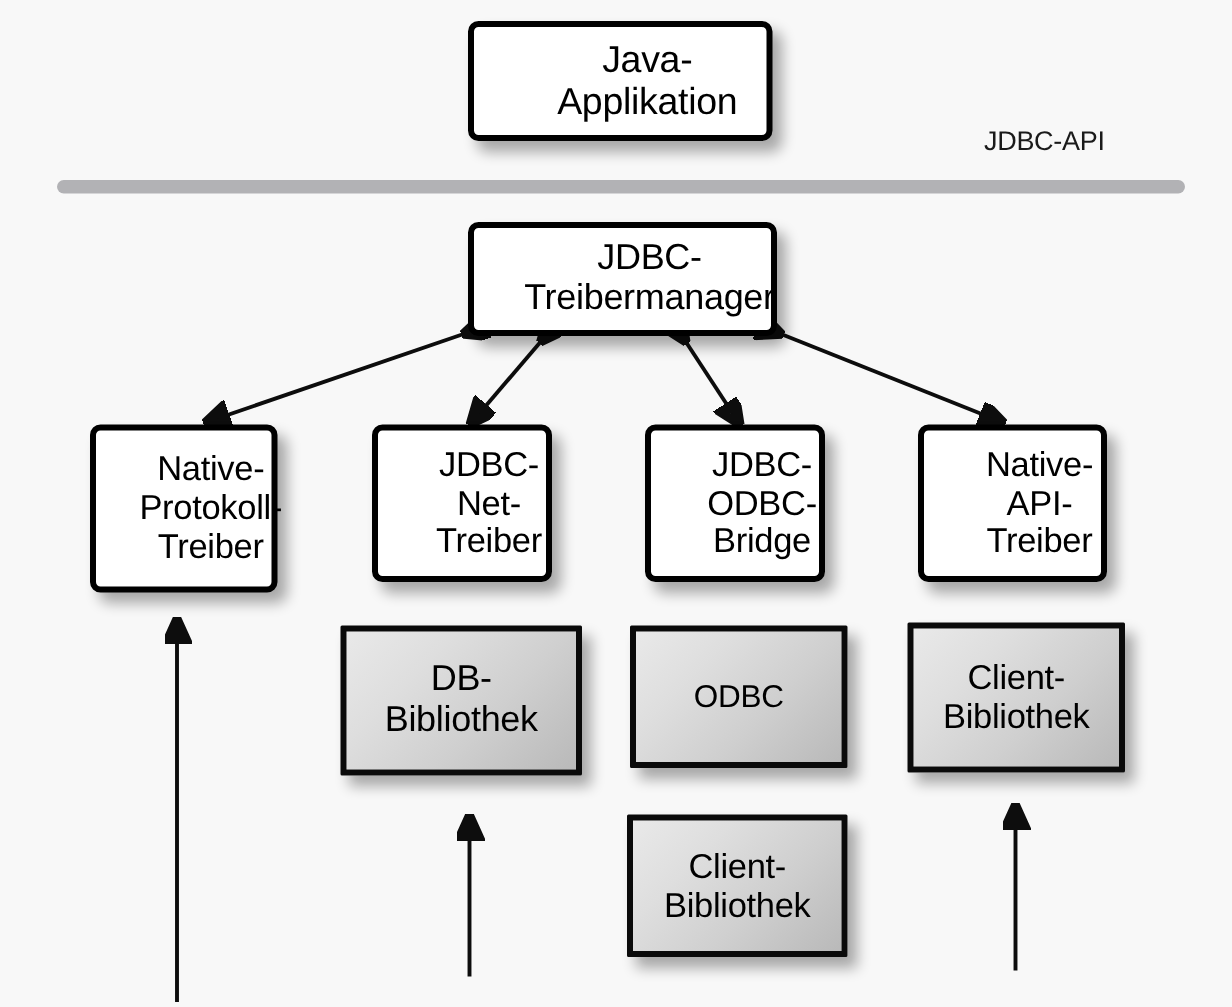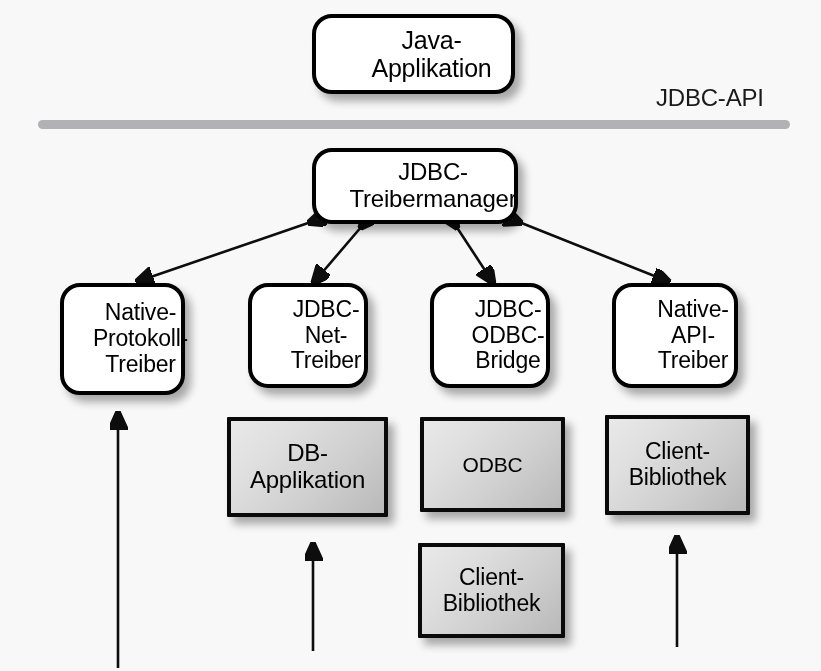--- a/index.html
+++ b/index.html
@@ -31,7 +31,7 @@
   .node.rounded {
     background: #ffffff;
     border: 4px solid #000000;
-    border-radius: 20px;
+    border-radius: 7px;
     box-shadow: 6px 7px 9px rgba(0,0,0,0.33);
     padding-left: 36px;
   }

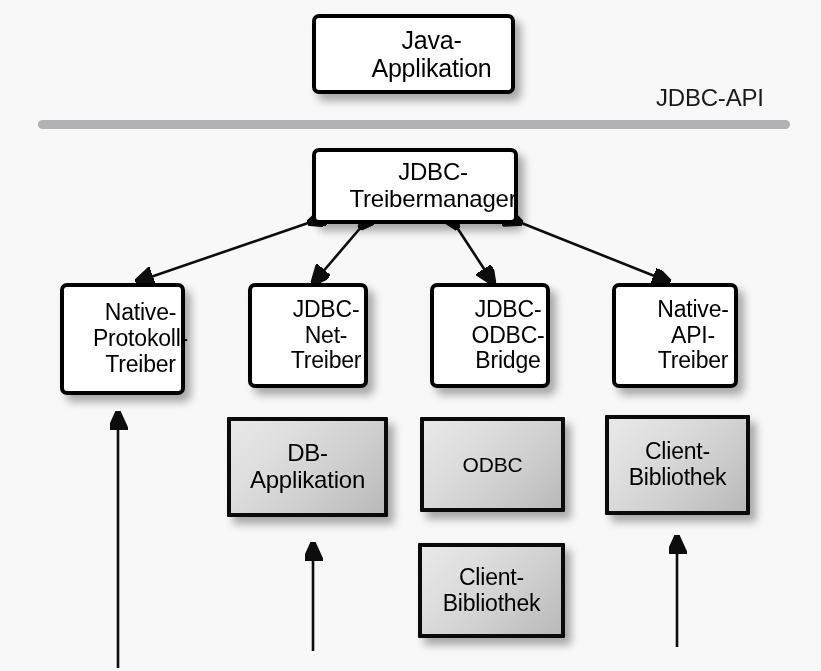--- a/index.html
+++ b/index.html
@@ -96,7 +96,7 @@
     <line x1="677" y1="647" x2="677" y2="539" marker-end="url(#arrowhead)"></line>
   </svg>
 
-  <div class="api-label" style="left:656px; top:84px; font-size:24px;">JDBC-API</div>
+  <div class="api-label" style="left:656px; top:84px; font-size:18px;">JDBC-API</div>
   <div class="api-bar" style="left:38px; top:120px; width:752px; height:9px;"></div>
 
   <div class="node rounded" style="left:312px; top:14px; width:203px; height:80px; font-size:25px;">Java-

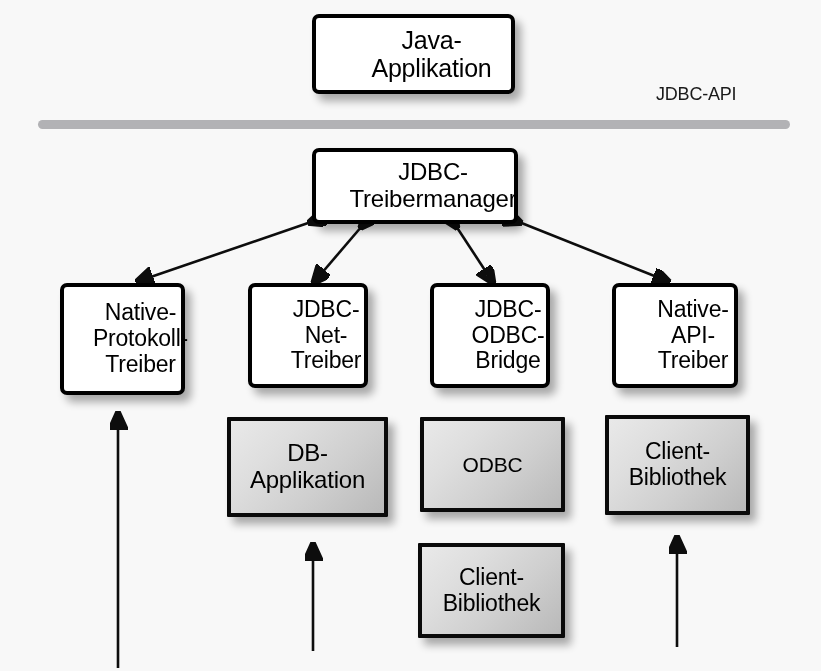--- a/index.html
+++ b/index.html
@@ -122,7 +122,7 @@
 Treiber</div>
 
   <div class="node gradient" style="left:227px; top:417px; width:161px; height:100px; font-size:24px;">DB-
-Applikation</div>
+Bibliothek</div>
 
   <div class="node gradient" style="left:420px; top:417px; width:145px; height:95px; font-size:21px;">ODBC</div>
 

